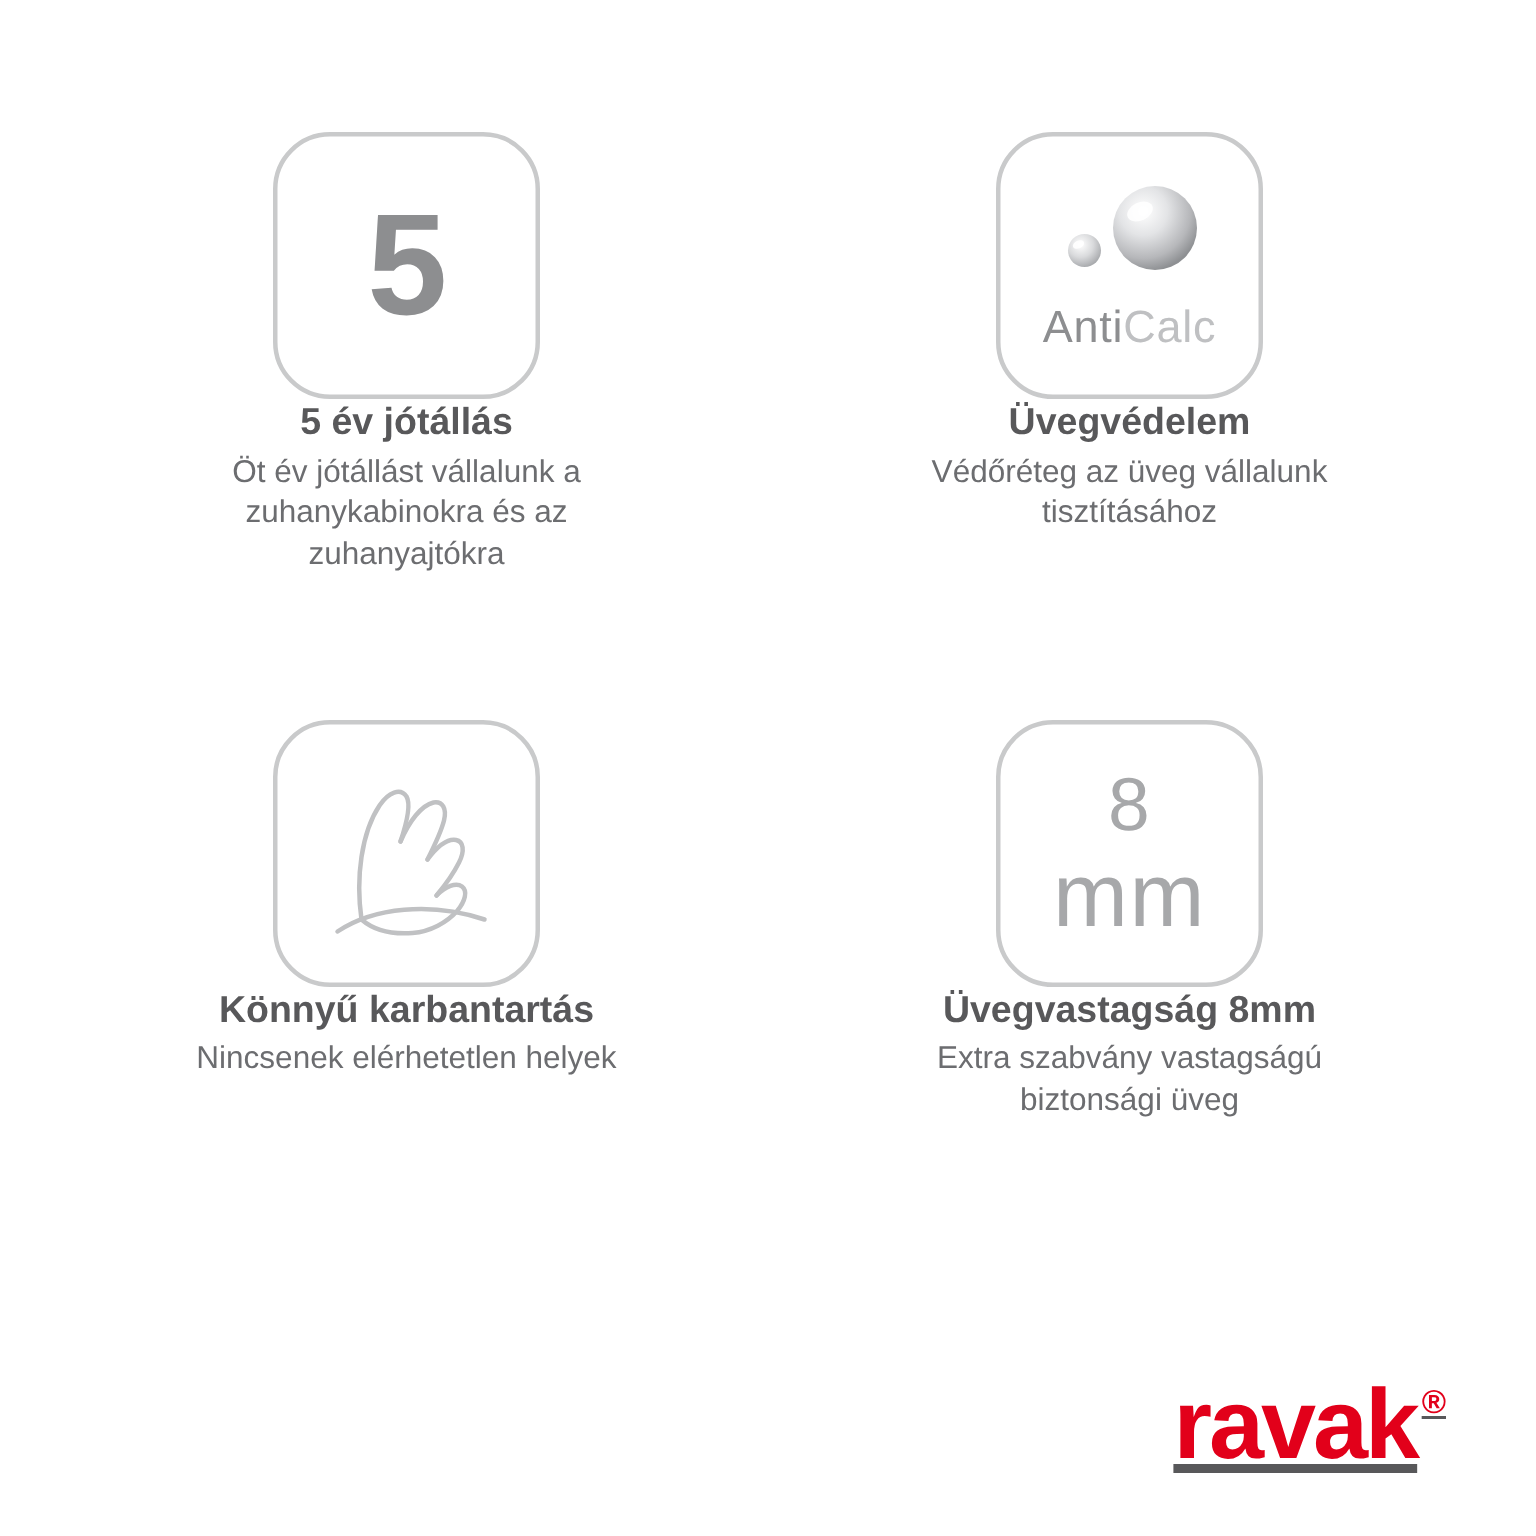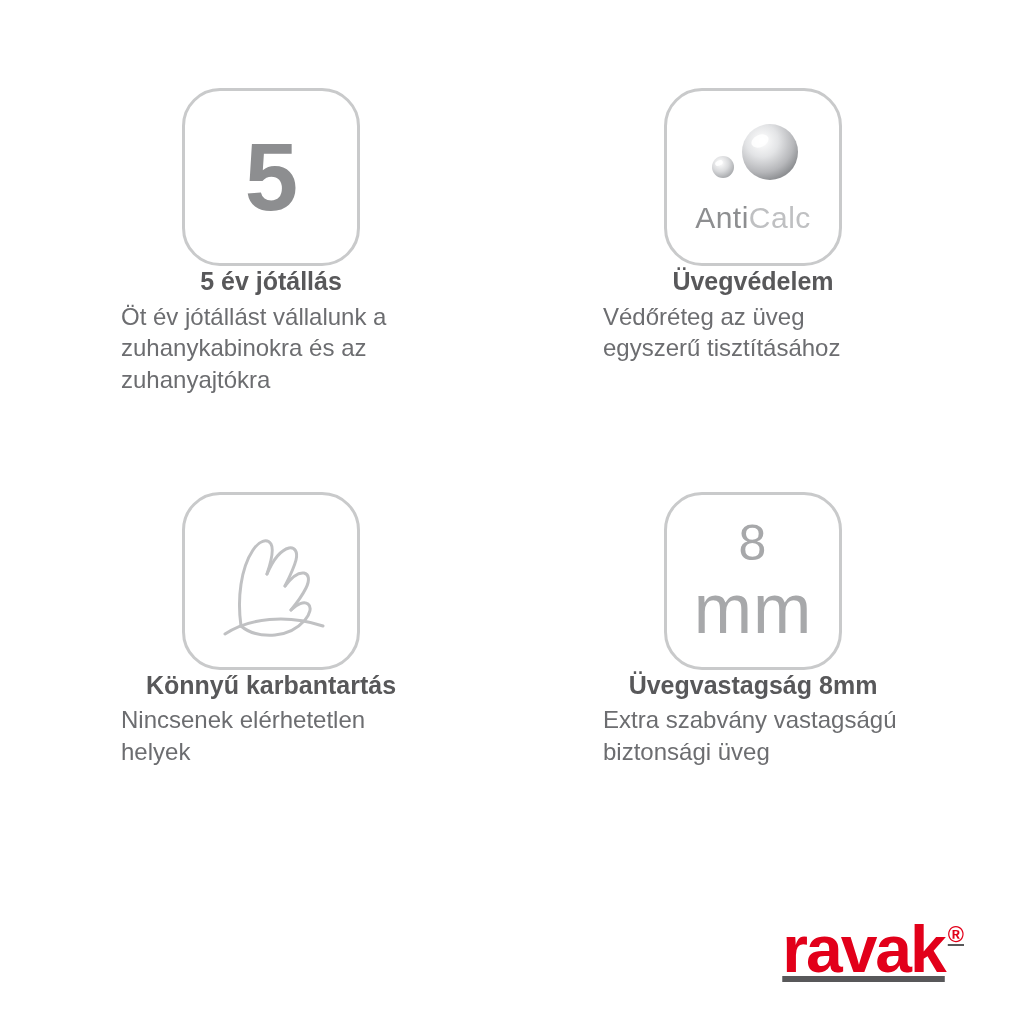--- a/index.html
+++ b/index.html
@@ -104,9 +104,9 @@
   }
   .desc {
     margin-top: 4px;
-    font-size: 24px;
+    font-size: 21px;
     color: #6c6d70;
-    text-align: left;
+    text-align: center;
     line-height: 1.32;
     max-width: 300px;
   }

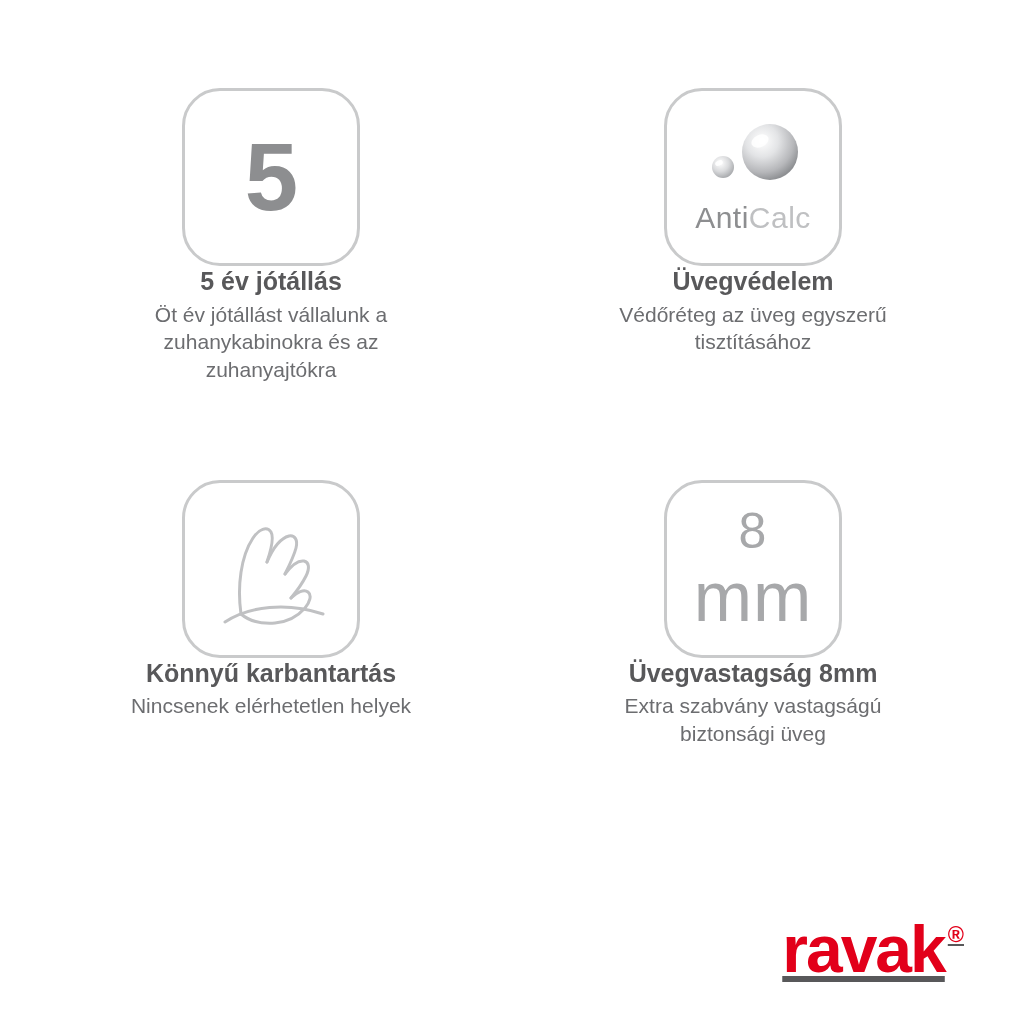--- a/index.html
+++ b/index.html
@@ -178,7 +178,7 @@
         </div>
       </div>
       <div class="title">Üvegvédelem</div>
-      <div class="desc">Védőréteg az üveg egyszerű tisztításához</div>
+      <div class="desc">Védőréteg az üveg vállalunk tisztításához</div>
     </div>
 
     <div class="feature col-left">

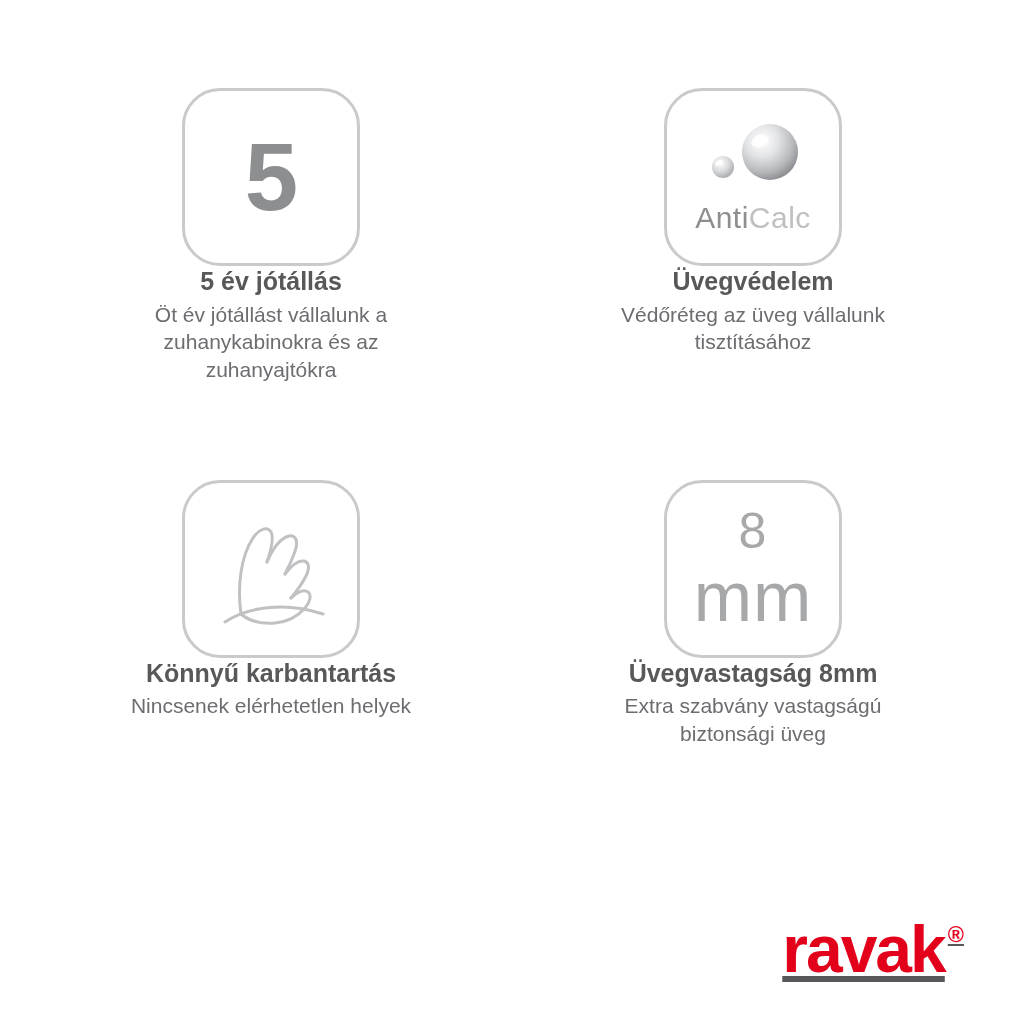--- a/index.html
+++ b/index.html
@@ -73,7 +73,7 @@
     letter-spacing: 1px;
   }
   .icon-thickness .unit {
-    font-size: 70px;
+    font-size: 60px;
     margin-top: 6px;
     letter-spacing: 1px;
   }

